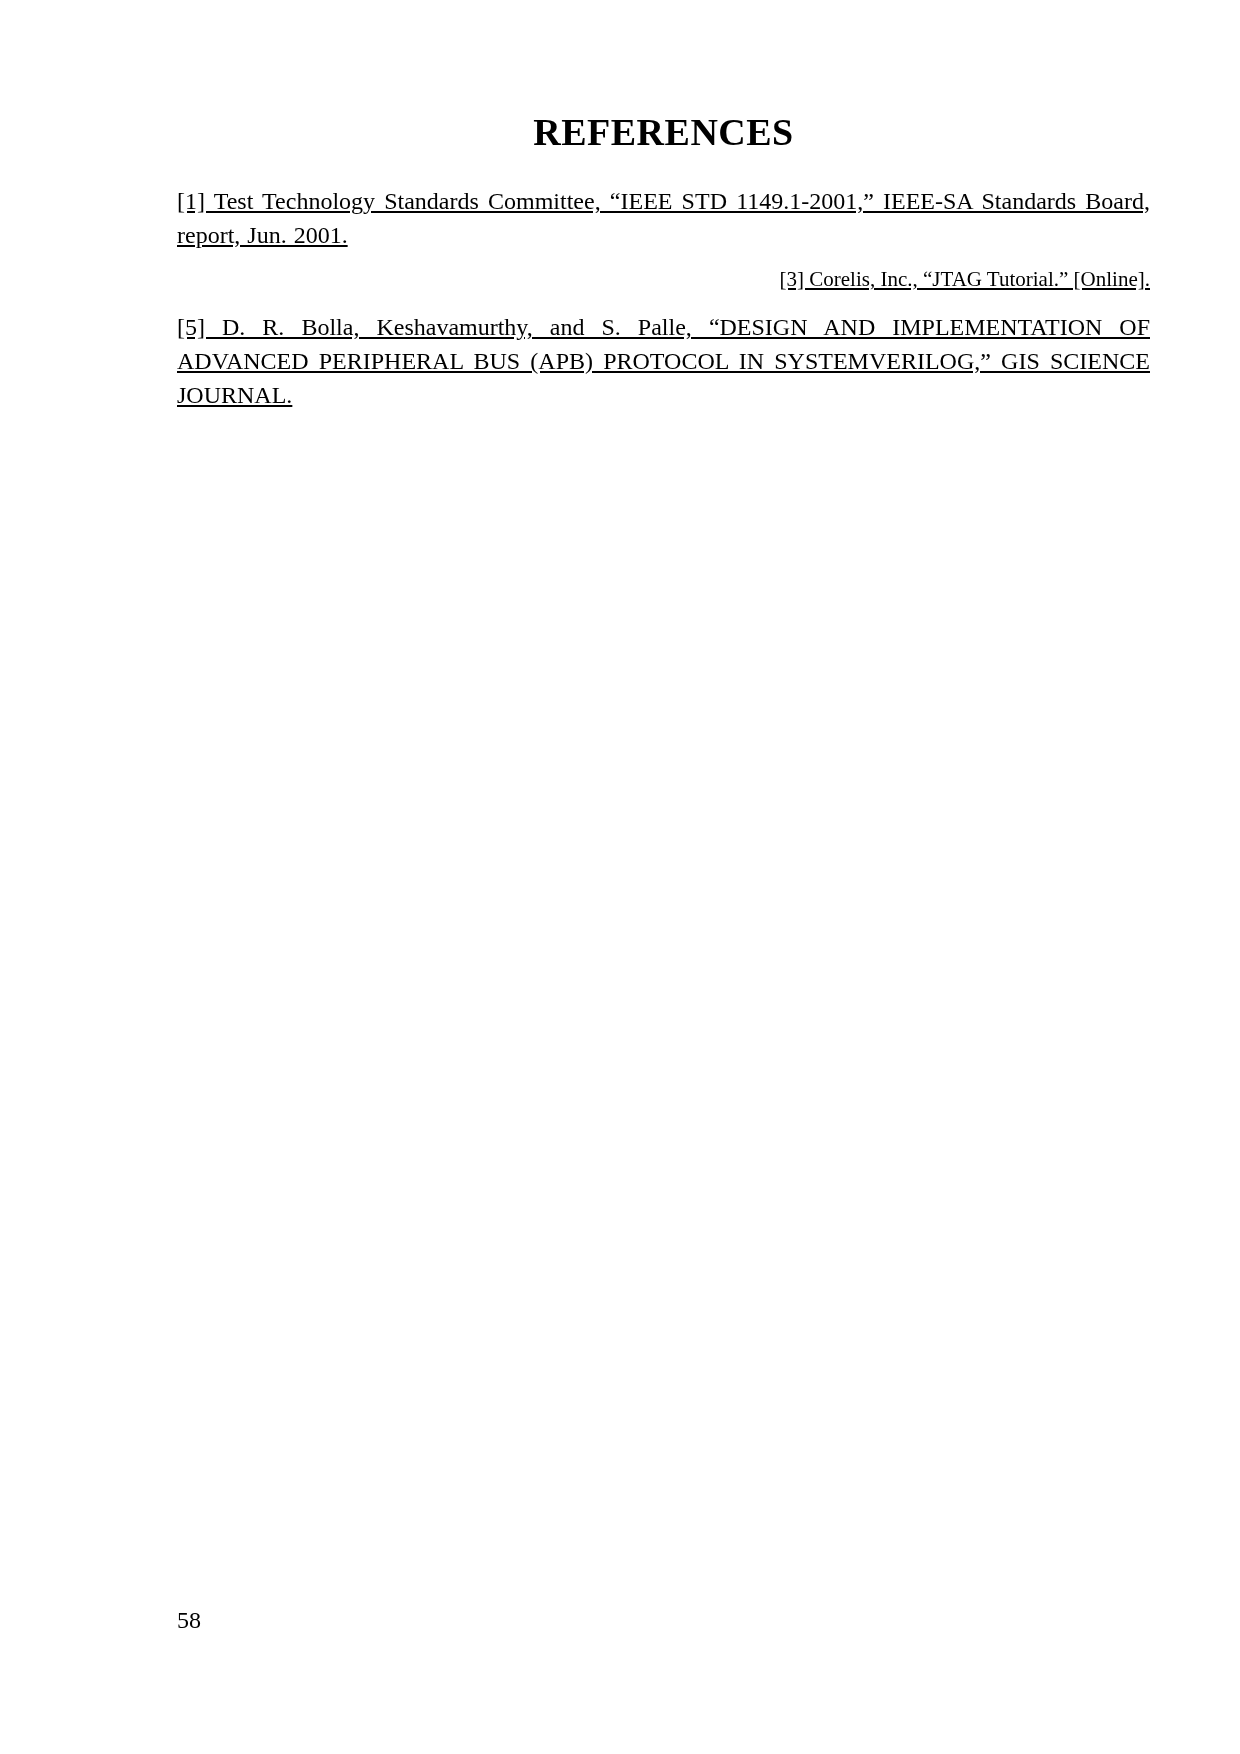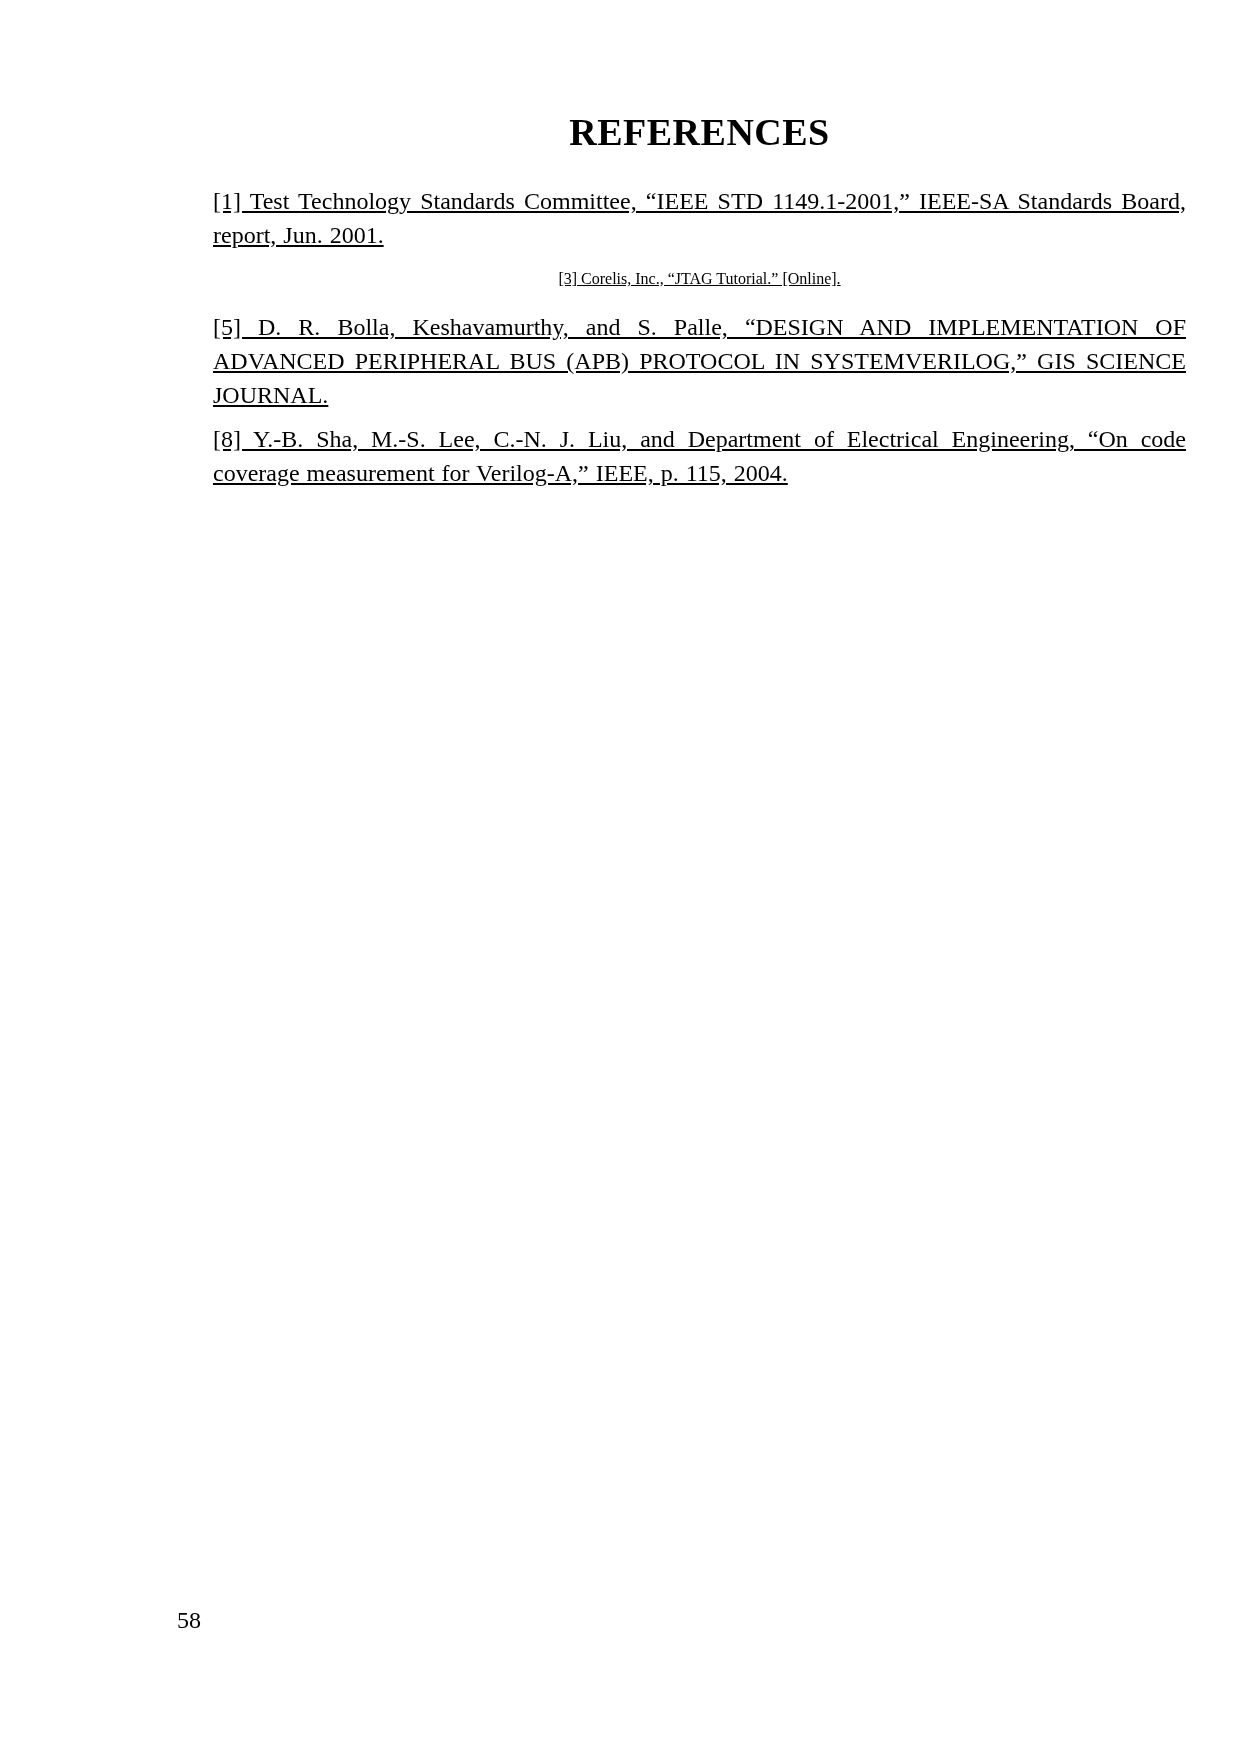--- a/index.html
+++ b/index.html
@@ -20,7 +20,6 @@
     left: 177px;
     top: 0;
     width: 973px;
-    margin-left: 36px;
   }
   .doc-title {
     margin: 110px 0 0 0;

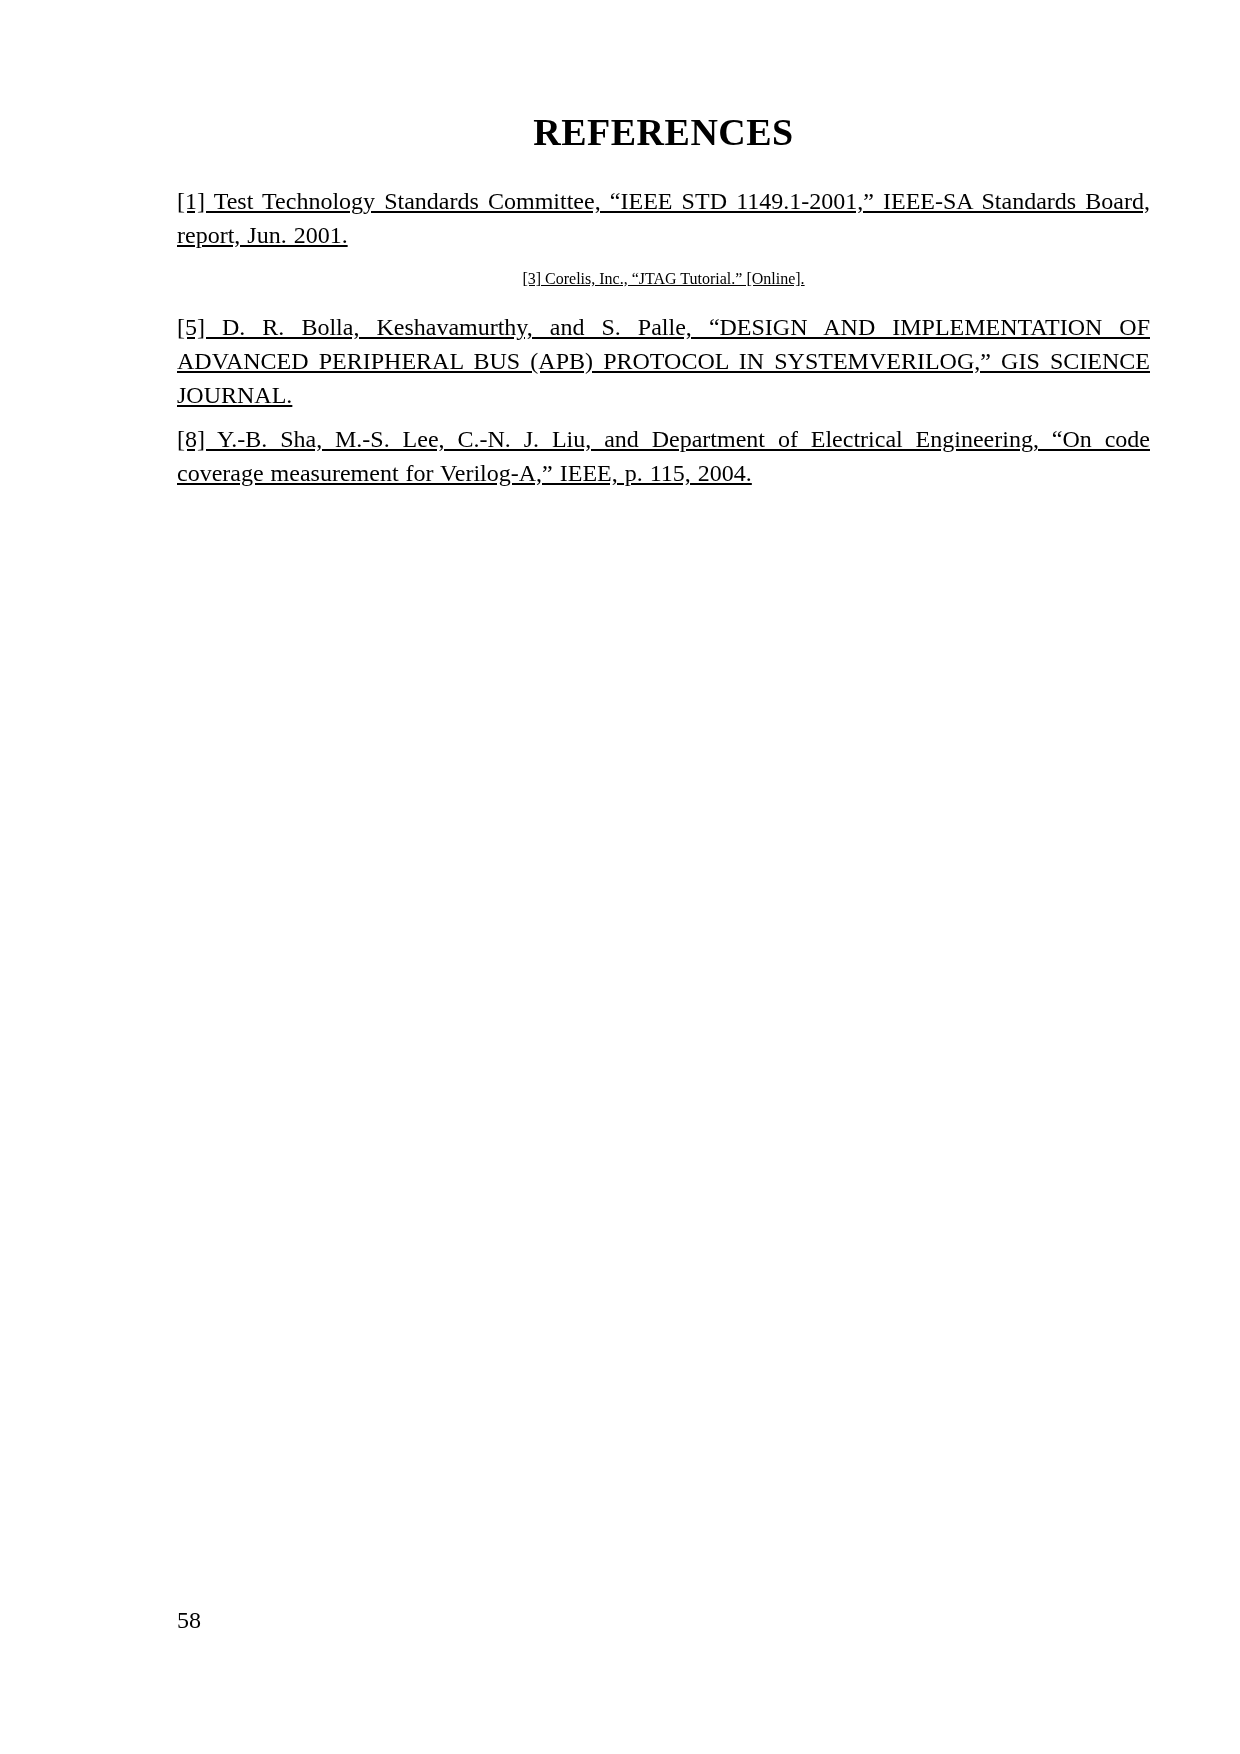--- a/index.html
+++ b/index.html
@@ -41,9 +41,9 @@
     word-spacing: 1px;
   }
   .ref-line {
-    font-size: 16px;
+    font-size: 21px;
     line-height: 34px;
-    text-align: center;
+    text-align: right;
   }
   .ref-group {
     margin: 0 0 14px 0;

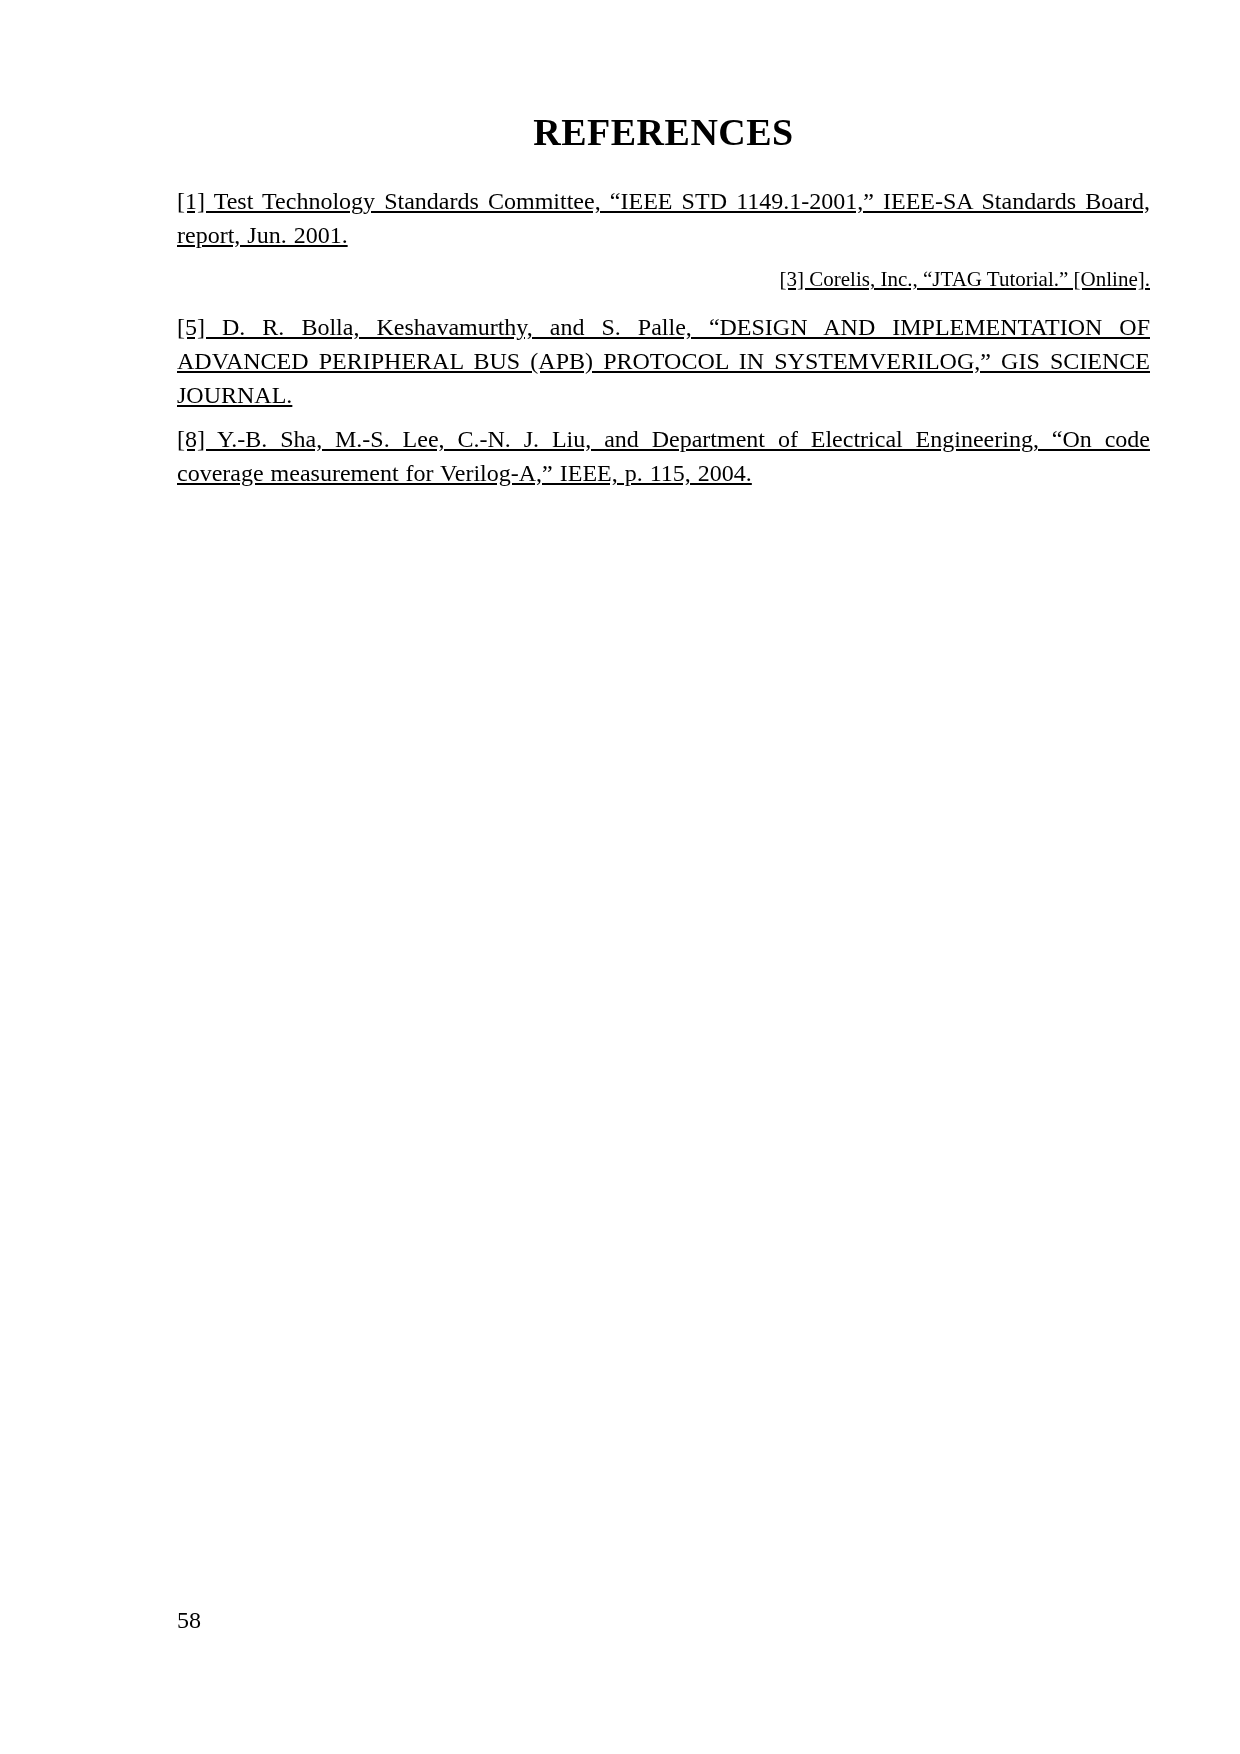--- a/index.html
+++ b/index.html
@@ -79,7 +79,6 @@
 
 
 
-    <p class="ref">[8] Y.-B. Sha, M.-S. Lee, C.-N. J. Liu, and Department of Electrical Engineering, “On code coverage measurement for Verilog-A,” IEEE, p. 115, 2004.</p>
 
   </div>
 

